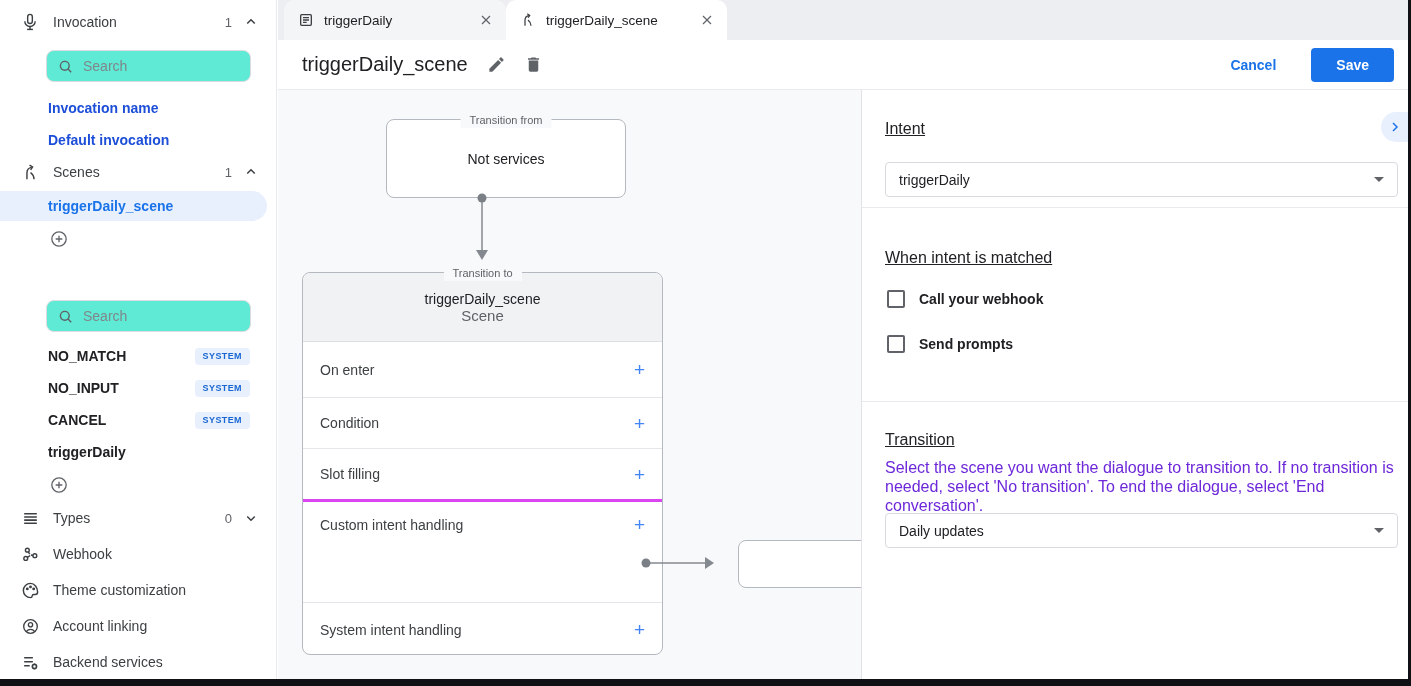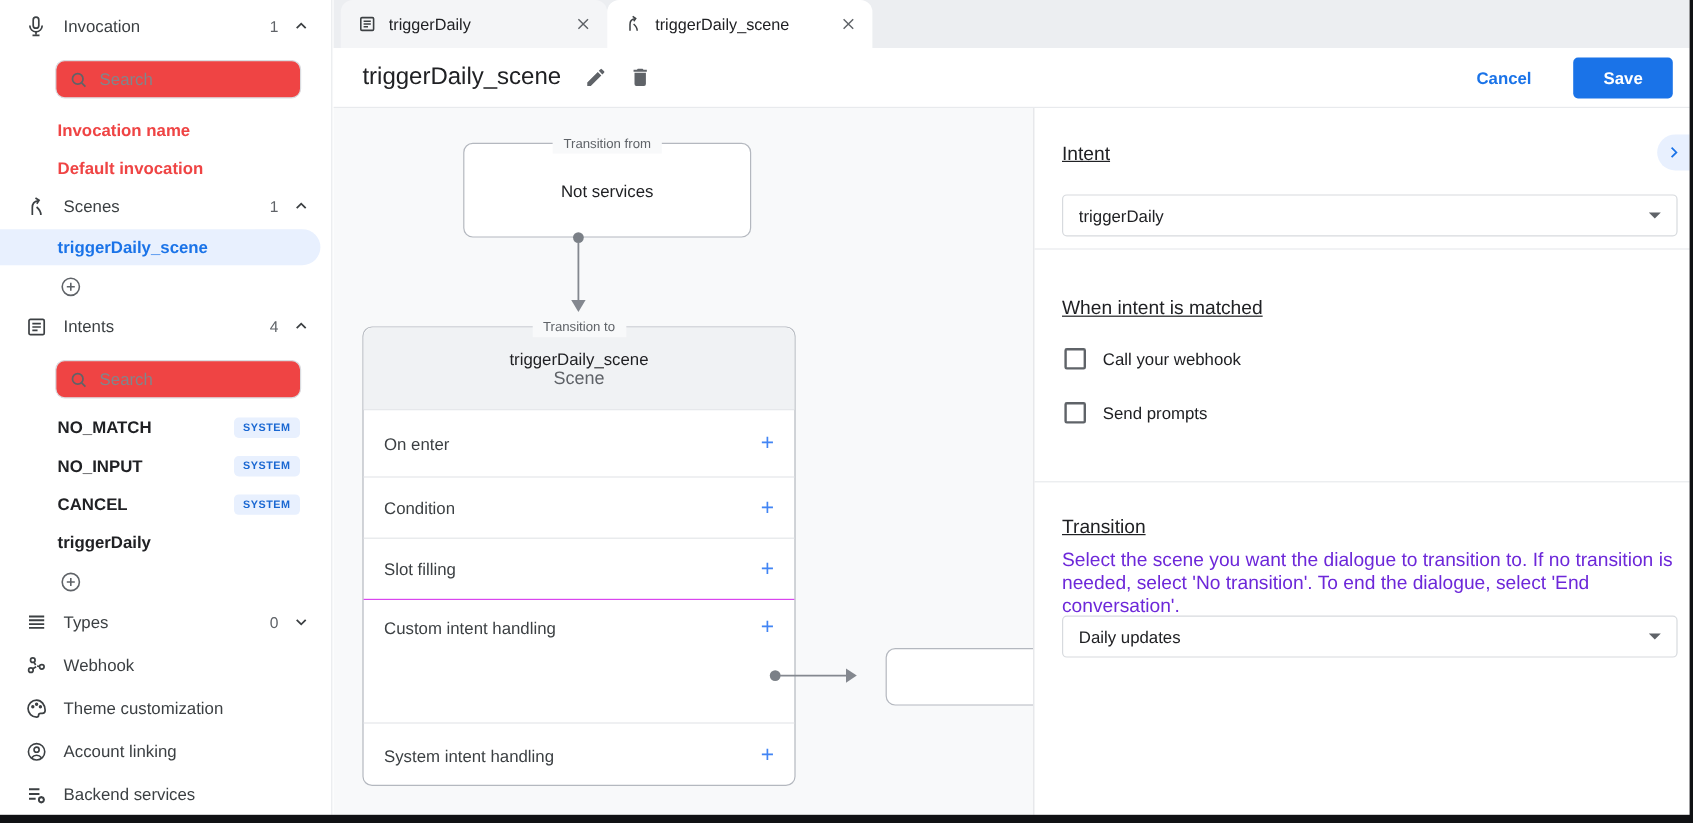--- a/index.html
+++ b/index.html
@@ -23,7 +23,7 @@
   .srow .lbl { margin-left:13px; font-size:14px; color:#3c4043; }
   .srow .count { margin-left:auto; font-size:13px; color:#5f6368; }
   .srow .chev { margin-left:10px; width:18px; height:18px; color:#3c4043; }
-  .search { position:absolute; left:46px; width:205px; height:32px; border:1px solid #dadce0; border-radius:8px; background:#ef4444; display:flex; align-items:center; padding:0 10px; }
+  .search { position:absolute; left:46px; width:205px; height:32px; border:1px solid #dadce0; border-radius:8px; background:#5eead4; display:flex; align-items:center; padding:0 10px; }
   .search .ic { width:17px; height:17px; color:#5f6368; flex:none; }
   .search input { border:none; outline:none; background:transparent; font-family:inherit; font-size:14px; color:#202124; margin-left:9px; width:100%; }
   .search input::placeholder { color:#80868b; }

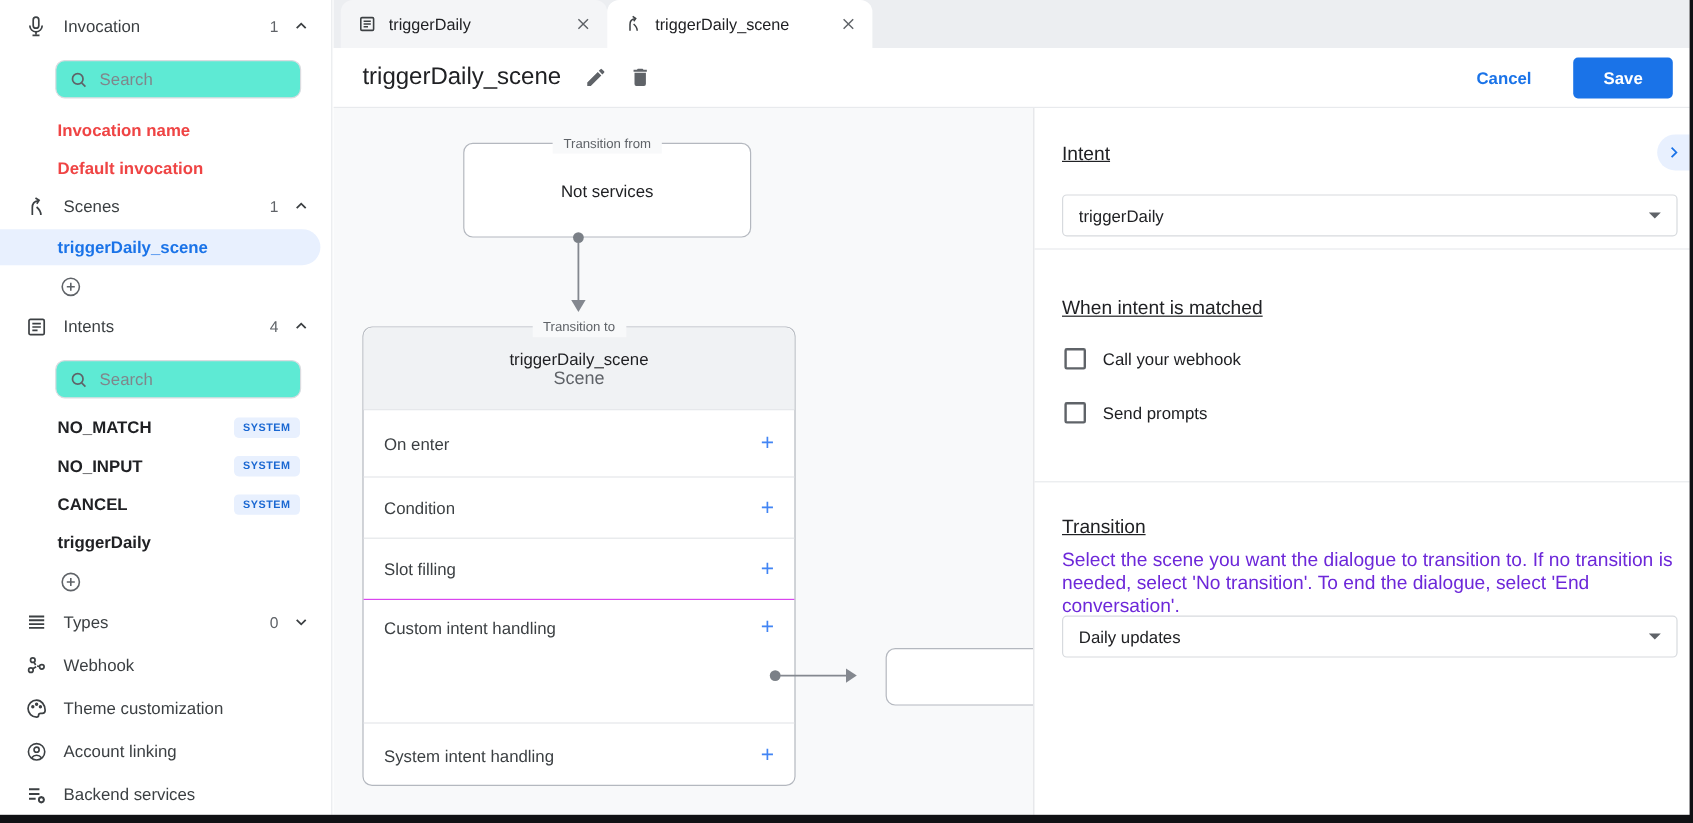--- a/index.html
+++ b/index.html
@@ -27,7 +27,7 @@
   .search .ic { width:17px; height:17px; color:#5f6368; flex:none; }
   .search input { border:none; outline:none; background:transparent; font-family:inherit; font-size:14px; color:#202124; margin-left:9px; width:100%; }
   .search input::placeholder { color:#80868b; }
-  .sitem { position:absolute; left:48px; font-size:14px; font-weight:600; color:#ef4444; }
+  .sitem { position:absolute; left:48px; font-size:14px; font-weight:600; color:#1d4ed8; }
   .pill { position:absolute; left:0; top:191px; right:9px; height:30px; background:#e8f0fe; border-radius:0 16px 16px 0; display:flex; align-items:center; padding-left:48px; color:#1a73e8; font-size:14px; font-weight:600; }
   .addbtn { position:absolute; left:49px; width:20px; height:20px; color:#5f6368; cursor:pointer; }
   .irow { position:absolute; left:48px; right:26px; height:22px; display:flex; align-items:center; justify-content:space-between; }

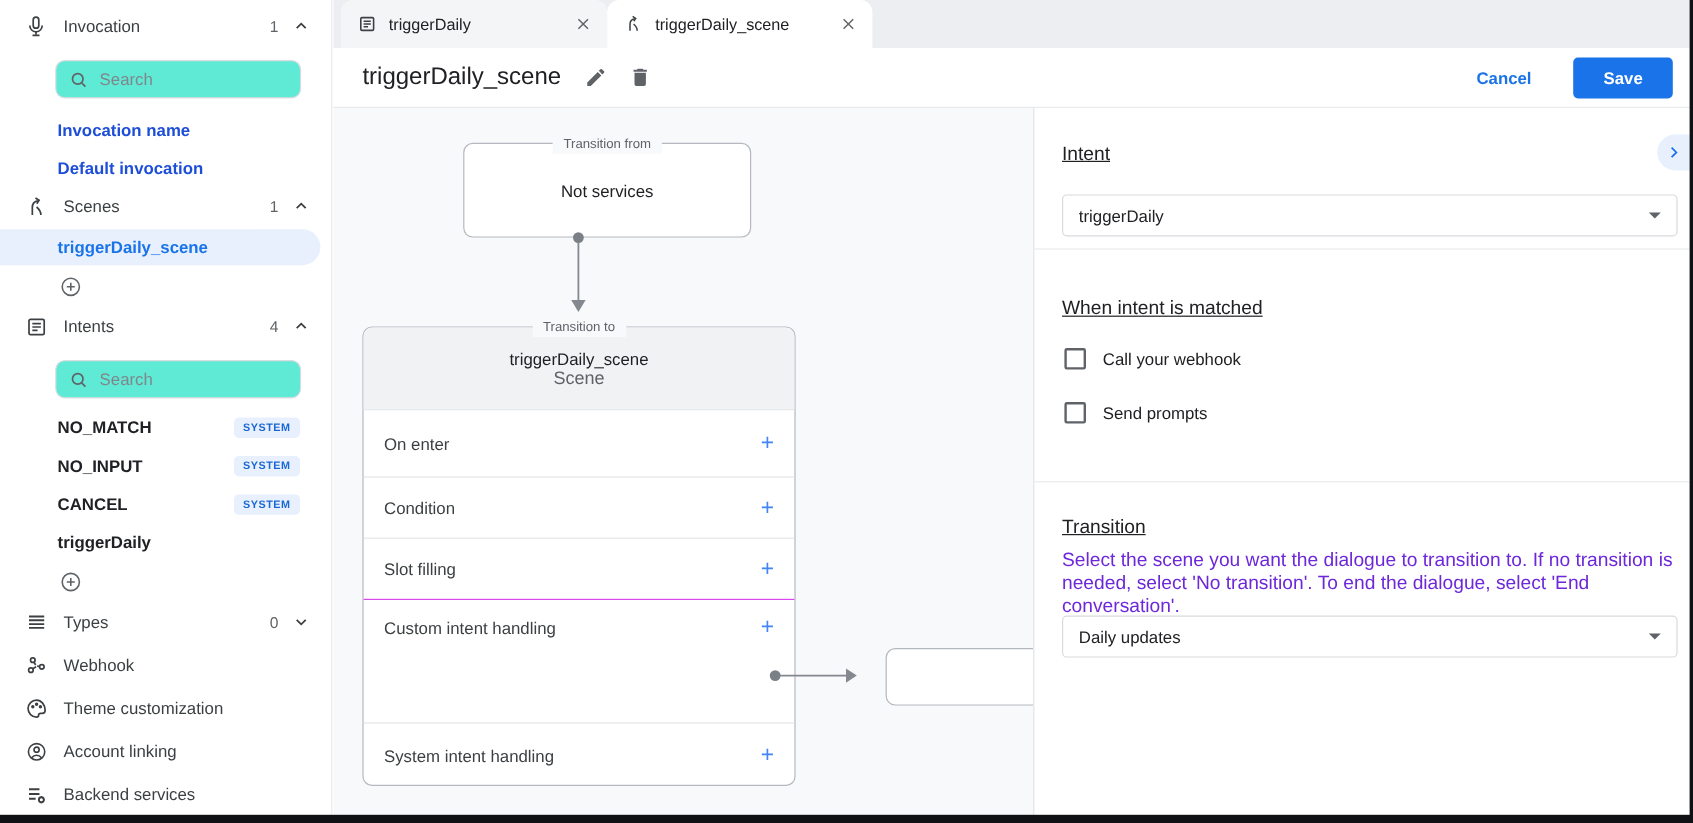--- a/index.html
+++ b/index.html
@@ -148,21 +148,6 @@
       </svg>
   </span>
 
-  <div class="srow" style="top:260px">
-    <span class="ic">
-      <svg viewBox="0 0 24 24" width="19" height="19" fill="none" stroke="currentColor" stroke-width="1.8">
-          <rect x="4" y="4" width="16" height="16" rx="1.5"></rect>
-          <path d="M7.5 8.5h9M7.5 12h9M7.5 15.5h5.5"></path>
-        </svg>
-    </span>
-    <span class="lbl">Intents</span>
-    <span class="count">4</span>
-    <span class="chev">
-      <svg viewBox="0 0 24 24" width="18" height="18" fill="none" stroke="currentColor" stroke-width="2">
-          <polyline points="7 14 12 9 17 14"></polyline>
-        </svg>
-    </span>
-  </div>
 
   <div class="search" style="top:300px">
     <span class="ic">

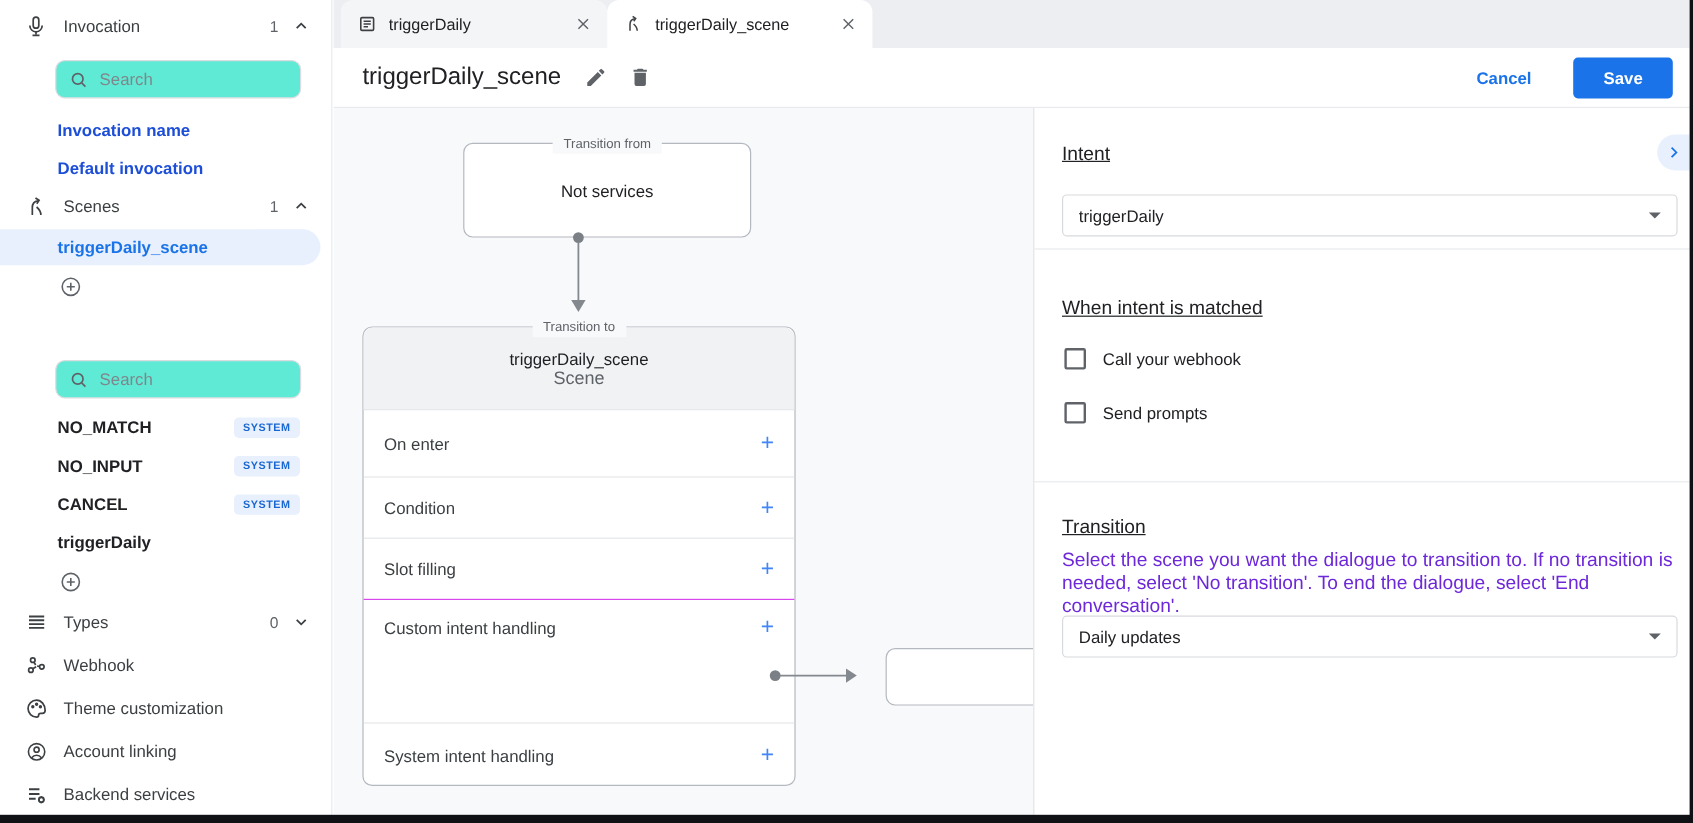--- a/index.html
+++ b/index.html
@@ -82,7 +82,7 @@
   .caret { width:0; height:0; border-left:5px solid transparent; border-right:5px solid transparent; border-top:5px solid #5f6368; }
   .cb-row { position:absolute; left:25px; display:flex; align-items:center; cursor:pointer; }
   .cbx { width:18px; height:18px; border:2px solid #5f6368; border-radius:2px; background:#fff; flex:none; }
-  .cb-lbl { margin-left:14px; font-size:14px; font-weight:400; color:#202124; }
+  .cb-lbl { margin-left:14px; font-size:14px; font-weight:700; color:#202124; }
   .p-desc { position:absolute; left:23px; width:524px; font-size:16px; line-height:19px; color:#6d28d9; }
   .expand-btn { position:absolute; top:22px; right:0; width:27px; height:30px; background:#e8f0fe; border-radius:16px 0 0 16px; display:flex; align-items:center; justify-content:center; color:#1a73e8; cursor:pointer; }
 </style>

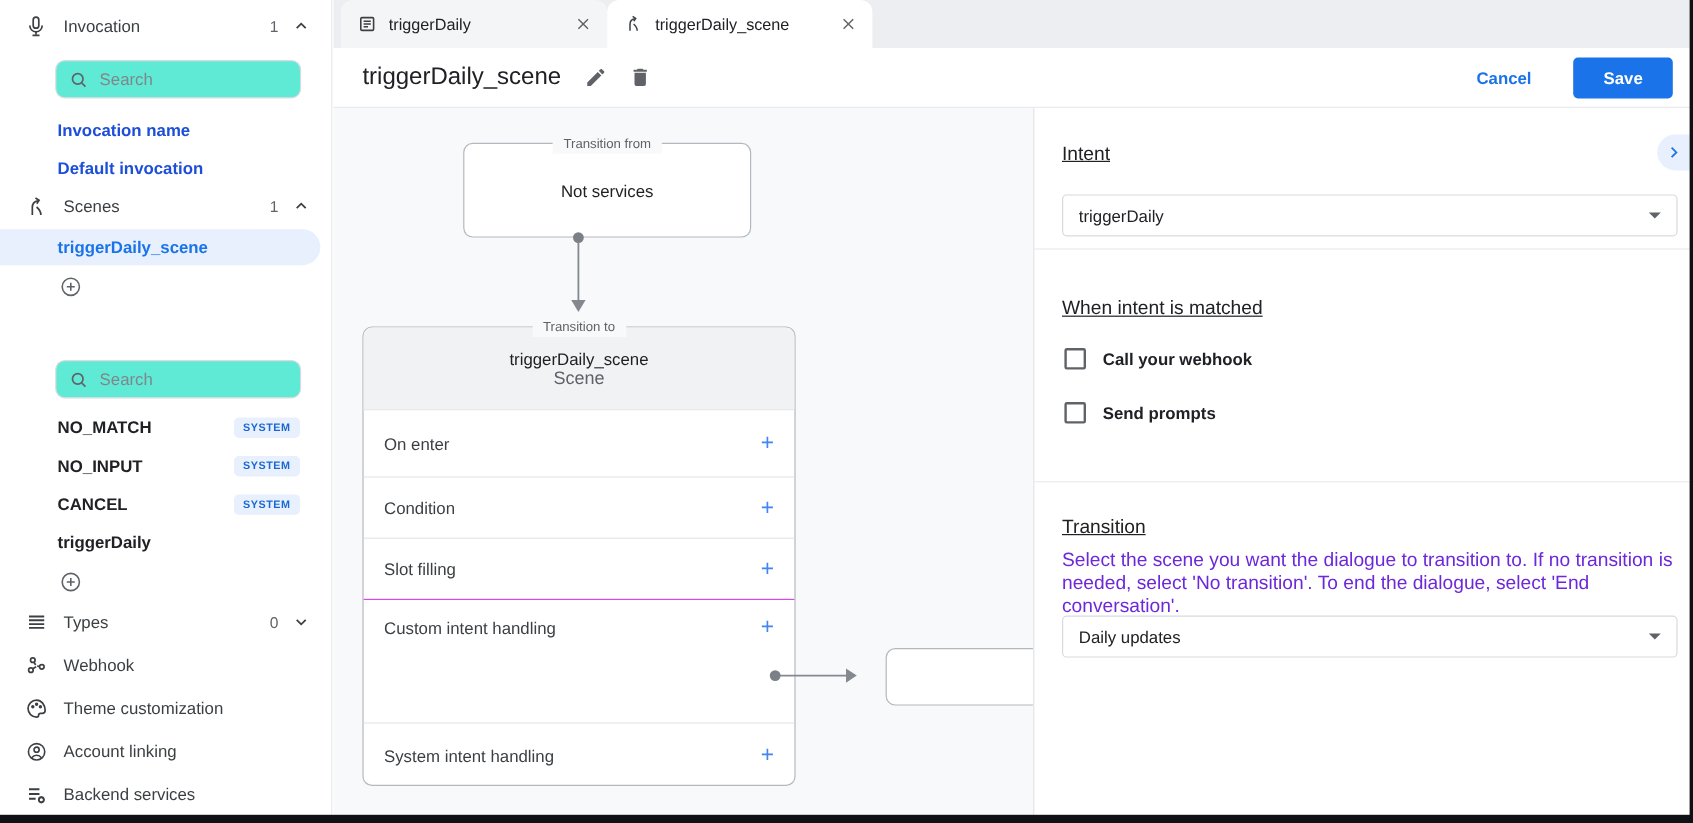--- a/index.html
+++ b/index.html
@@ -68,7 +68,7 @@
   .card-sub { font-size:15px; color:#5f6368; margin-top:0; }
   .crow { display:flex; align-items:center; justify-content:space-between; padding:0 17px; font-size:14px; color:#3c4043; }
   .crow + .crow, .crow-custom + .crow { border-top:1px solid #e4e6e9; }
-  .crow-custom { border-top:1px solid #d946ef; padding:0 16px;text-align:right; }
+  .crow-custom { border-top:3px solid #d946ef; padding:0 16px;text-align:right; }
   .row-line { height:45px; display:flex; align-items:center; justify-content:space-between; padding:0 1px; font-size:14px; color:#3c4043; }
   .plus { color:#4285f4; font-size:19px; font-weight:400; line-height:1; cursor:pointer; }
   .chip { height:45px; border:1.5px solid #1a73e8; background:#e8f0fe; border-radius:6px; display:flex; align-items:center; padding:0 15px; font-size:13px; color:#3c4043; cursor:pointer; }

